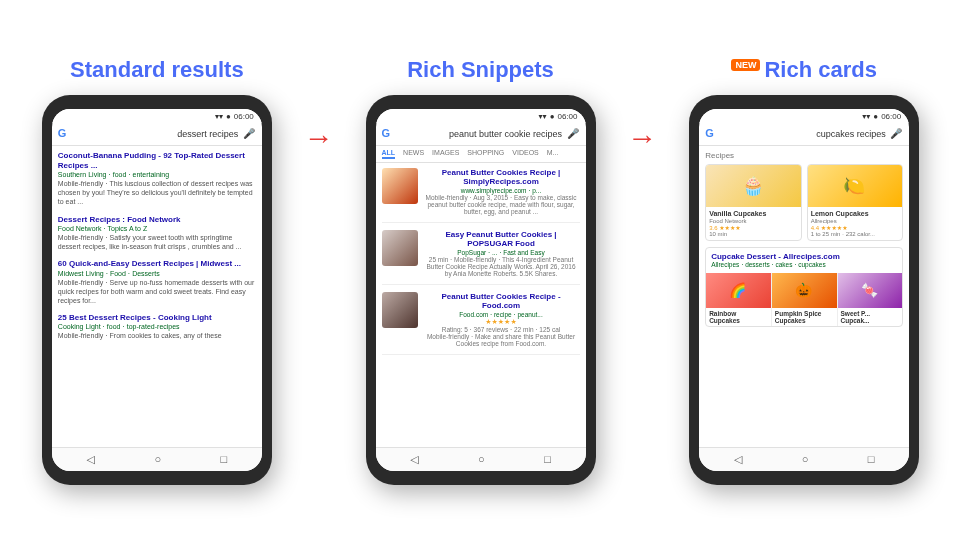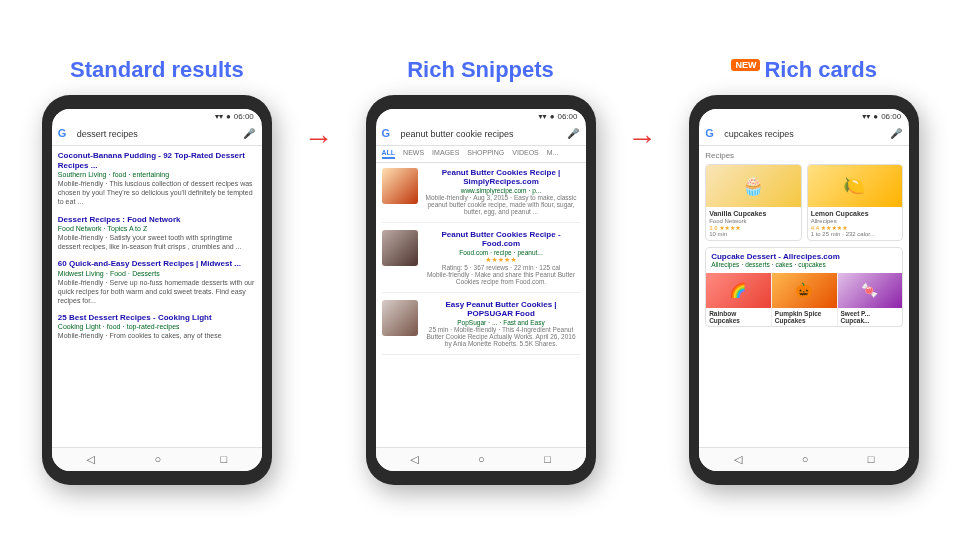--- a/index.html
+++ b/index.html
@@ -96,6 +96,7 @@
       flex: 1;
       font-size: 9px;
       color: #333;
+      text-align: right;
     }
     .mic-icon {
       color: #4285F4;

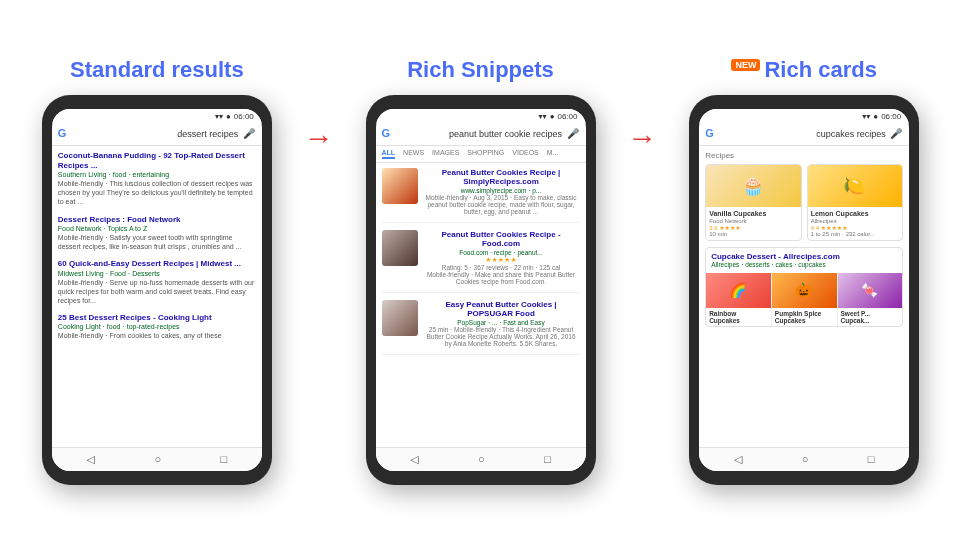--- a/index.html
+++ b/index.html
@@ -339,6 +339,14 @@
             </div>
           </div>
           <div class="snippet-item">
+            <div class="snippet-thumb img-pb2" style="width:36px;height:36px;border-radius:3px;flex-shrink:0;"></div>
+            <div class="snippet-text">
+              <div class="snippet-title">Easy Peanut Butter Cookies | POPSUGAR Food</div>
+              <div class="snippet-url">PopSugar · ... · Fast and Easy</div>
+              <div class="snippet-meta">25 min · Mobile-friendly · This 4-Ingredient Peanut Butter Cookie Recipe Actually Works. April 26, 2016 by Ania Monette Roberts. 5.5K Shares.</div>
+            </div>
+          </div>
+          <div class="snippet-item">
             <div class="snippet-thumb img-pb3" style="width:36px;height:36px;border-radius:3px;flex-shrink:0;"></div>
             <div class="snippet-text">
               <div class="snippet-title">Peanut Butter Cookies Recipe - Food.com</div>
@@ -346,14 +354,6 @@
               <div class="stars">★★★★★</div>
               <div class="snippet-meta">Rating: 5 · 367 reviews · 22 min · 125 cal</div>
               <div class="snippet-meta">Mobile-friendly · Make and share this Peanut Butter Cookies recipe from Food.com.</div>
-            </div>
-          </div>
-          <div class="snippet-item">
-            <div class="snippet-thumb img-pb2" style="width:36px;height:36px;border-radius:3px;flex-shrink:0;"></div>
-            <div class="snippet-text">
-              <div class="snippet-title">Easy Peanut Butter Cookies | POPSUGAR Food</div>
-              <div class="snippet-url">PopSugar · ... · Fast and Easy</div>
-              <div class="snippet-meta">25 min · Mobile-friendly · This 4-Ingredient Peanut Butter Cookie Recipe Actually Works. April 26, 2016 by Ania Monette Roberts. 5.5K Shares.</div>
             </div>
           </div>
         </div>

